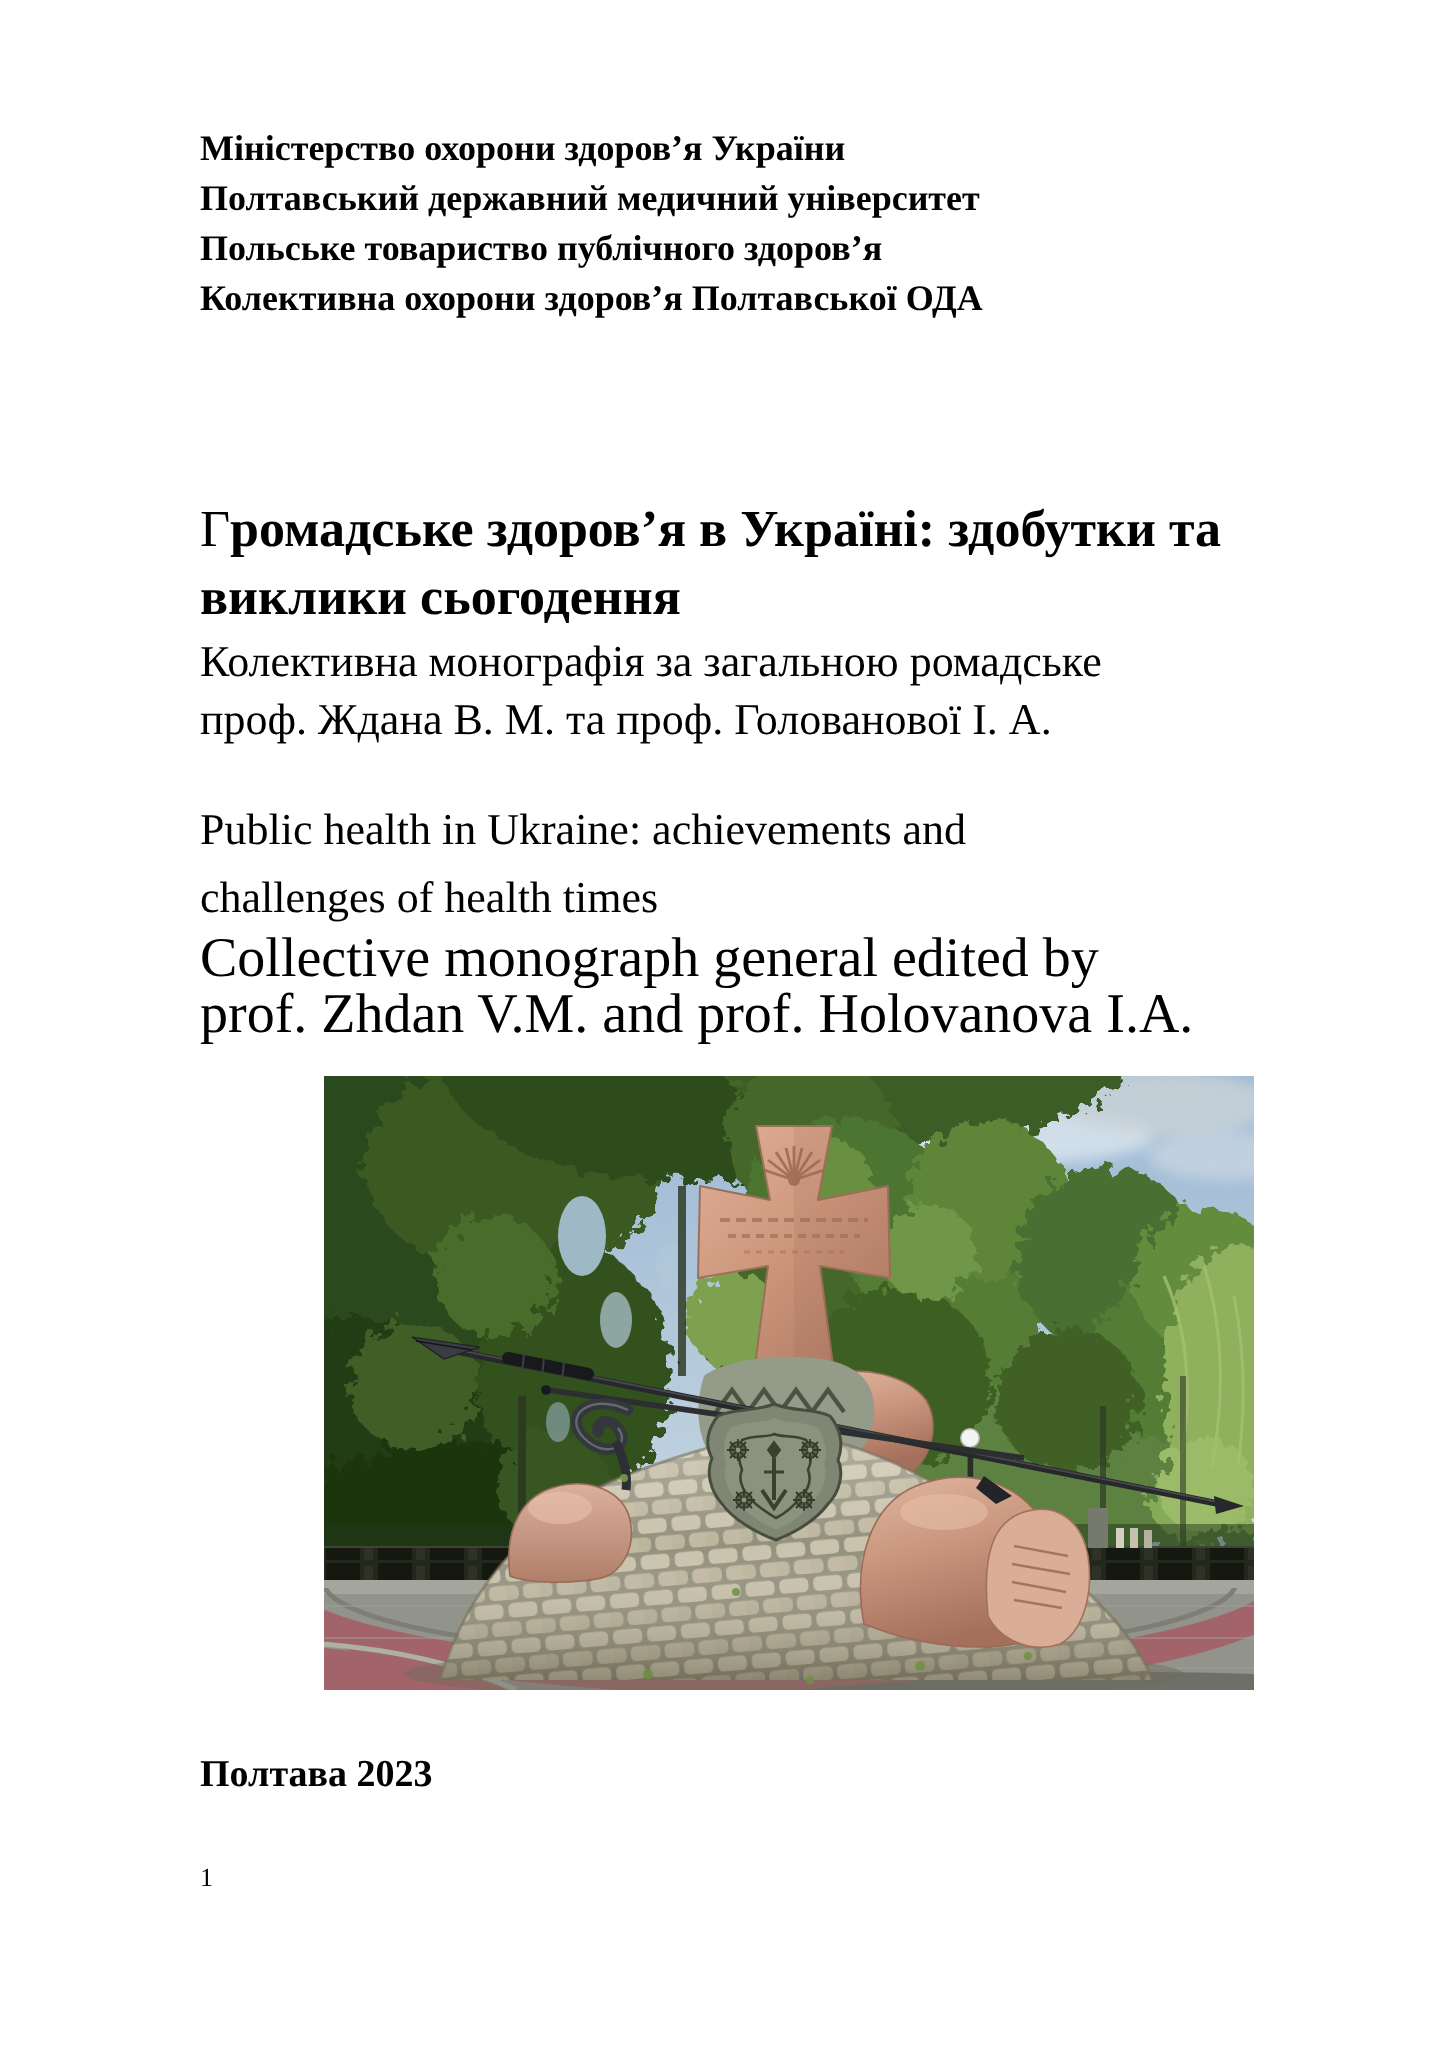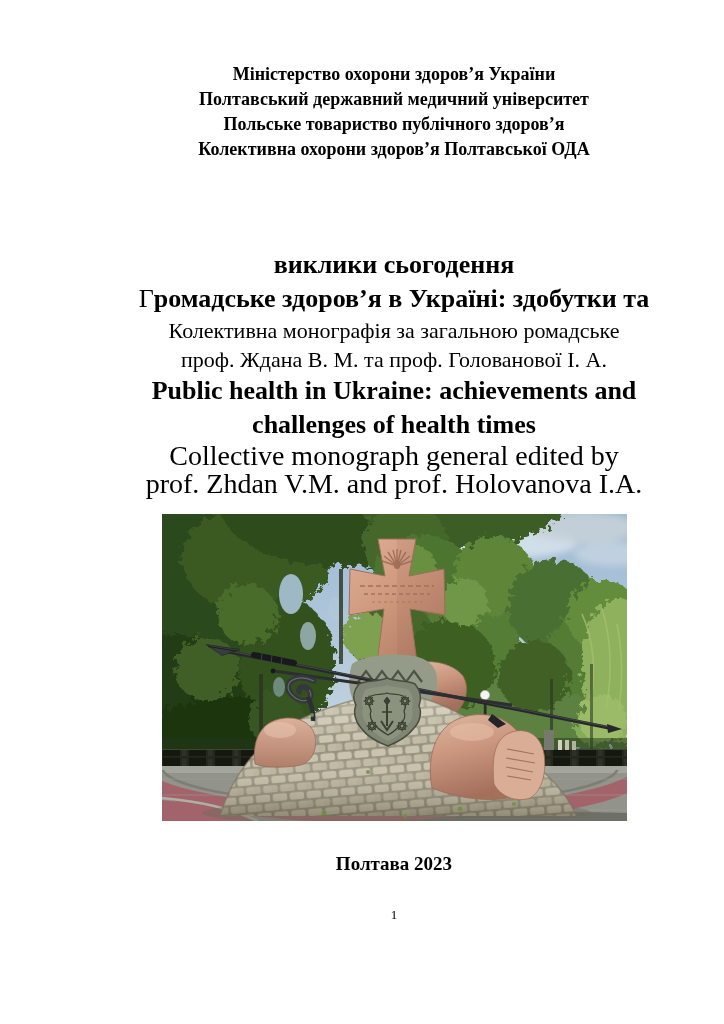--- a/index.html
+++ b/index.html
@@ -5,7 +5,7 @@
   html,body{margin:0;padding:0;background:#ffffff;}
   .page{position:relative;width:724px;height:1024px;background:#ffffff;overflow:hidden;
         font-family:"Liberation Serif","DejaVu Serif",serif;color:#000;}
-  .content{padding:62px 36px 0 100px;text-align:center;}
+  .content{padding:62px 36px 0 100px;}
   .line{white-space:nowrap;}
   .header{font-weight:bold;font-size:18px;line-height:25px;}
   .title-uk{margin-top:86px;font-size:26px;line-height:34px;font-weight:bold;}

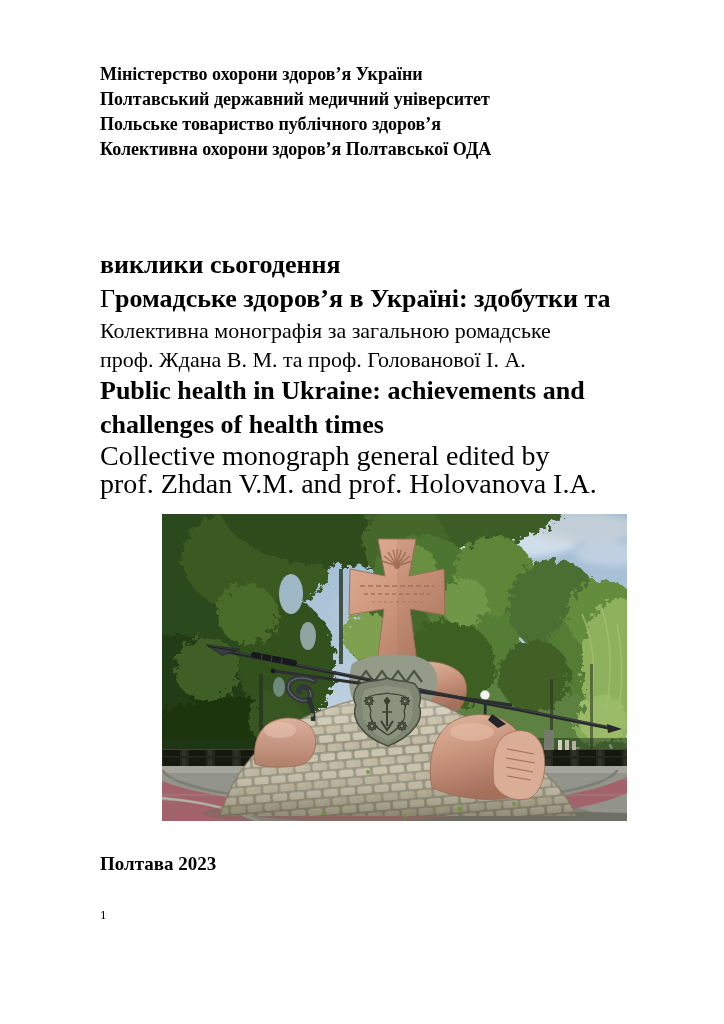--- a/index.html
+++ b/index.html
@@ -32,8 +32,8 @@
     </div>
 
     <div class="title-uk">
+      <div class="line"><span class="init">Г</span><span>ромадське здоров’я в Україні: здобутки та</span></div>
       <div class="line">виклики сьогодення</div>
-      <div class="line"><span class="init">Г</span><span>ромадське здоров’я в Україні: здобутки та</span></div>
     </div>
 
     <div class="subtitle-uk">

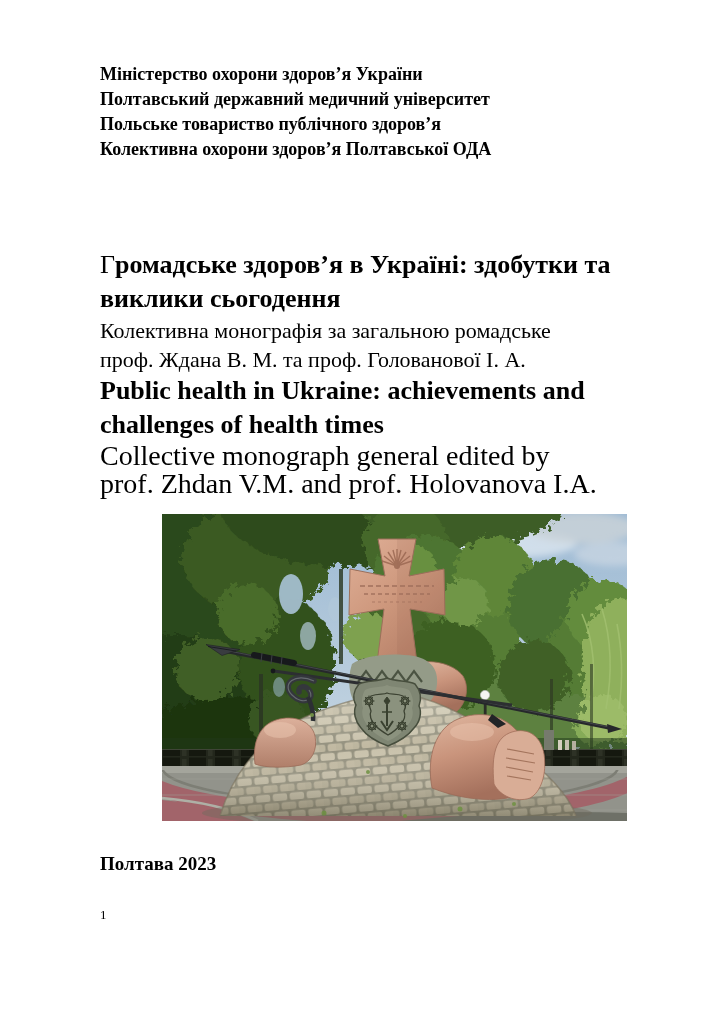--- a/index.html
+++ b/index.html
@@ -11,7 +11,7 @@
   .title-uk{margin-top:86px;font-size:26px;line-height:34px;font-weight:bold;}
   .title-uk .init{font-weight:normal;}
   .subtitle-uk{font-size:22px;line-height:29px;}
-  .title-en{font-size:26px;line-height:34px;font-weight:bold;}
+  .title-en{margin-top:24px;font-size:22px;line-height:34px;font-weight:normal;}
   .subtitle-en{font-size:28px;line-height:28px;}
   .photo{width:465px;height:307px;margin:16px auto 0;}
   .photo svg{display:block;width:100%;height:100%;}

